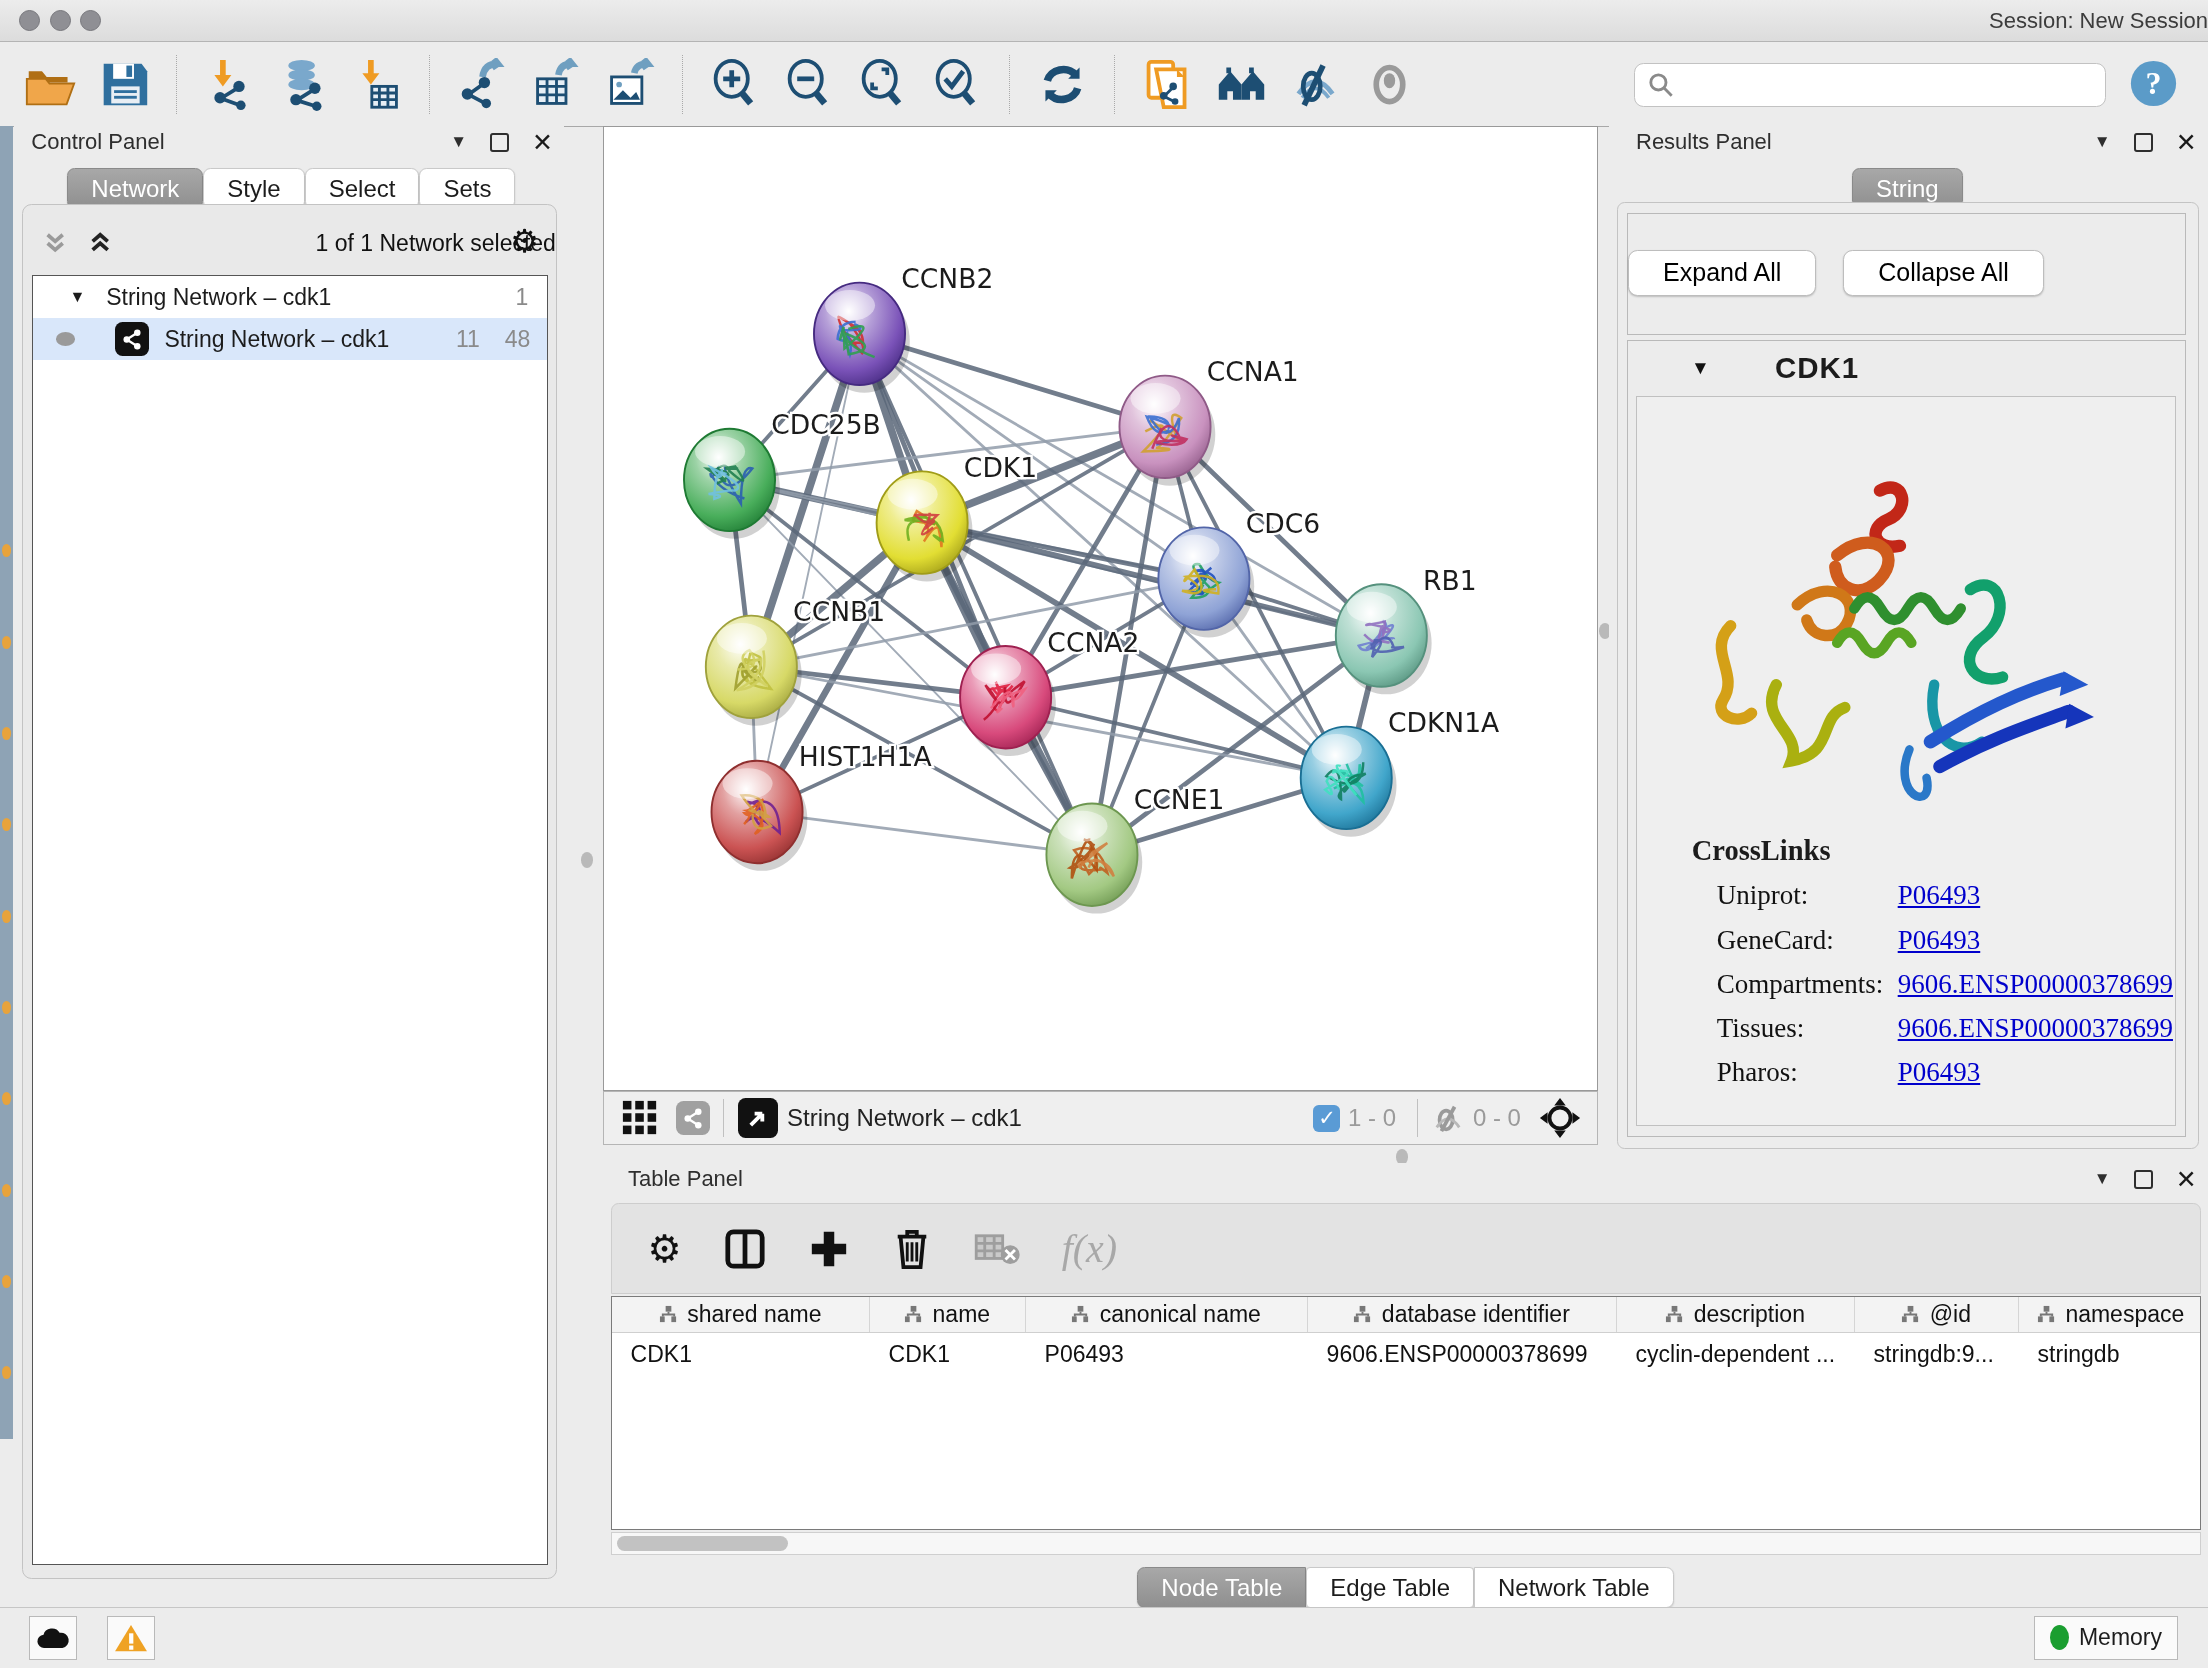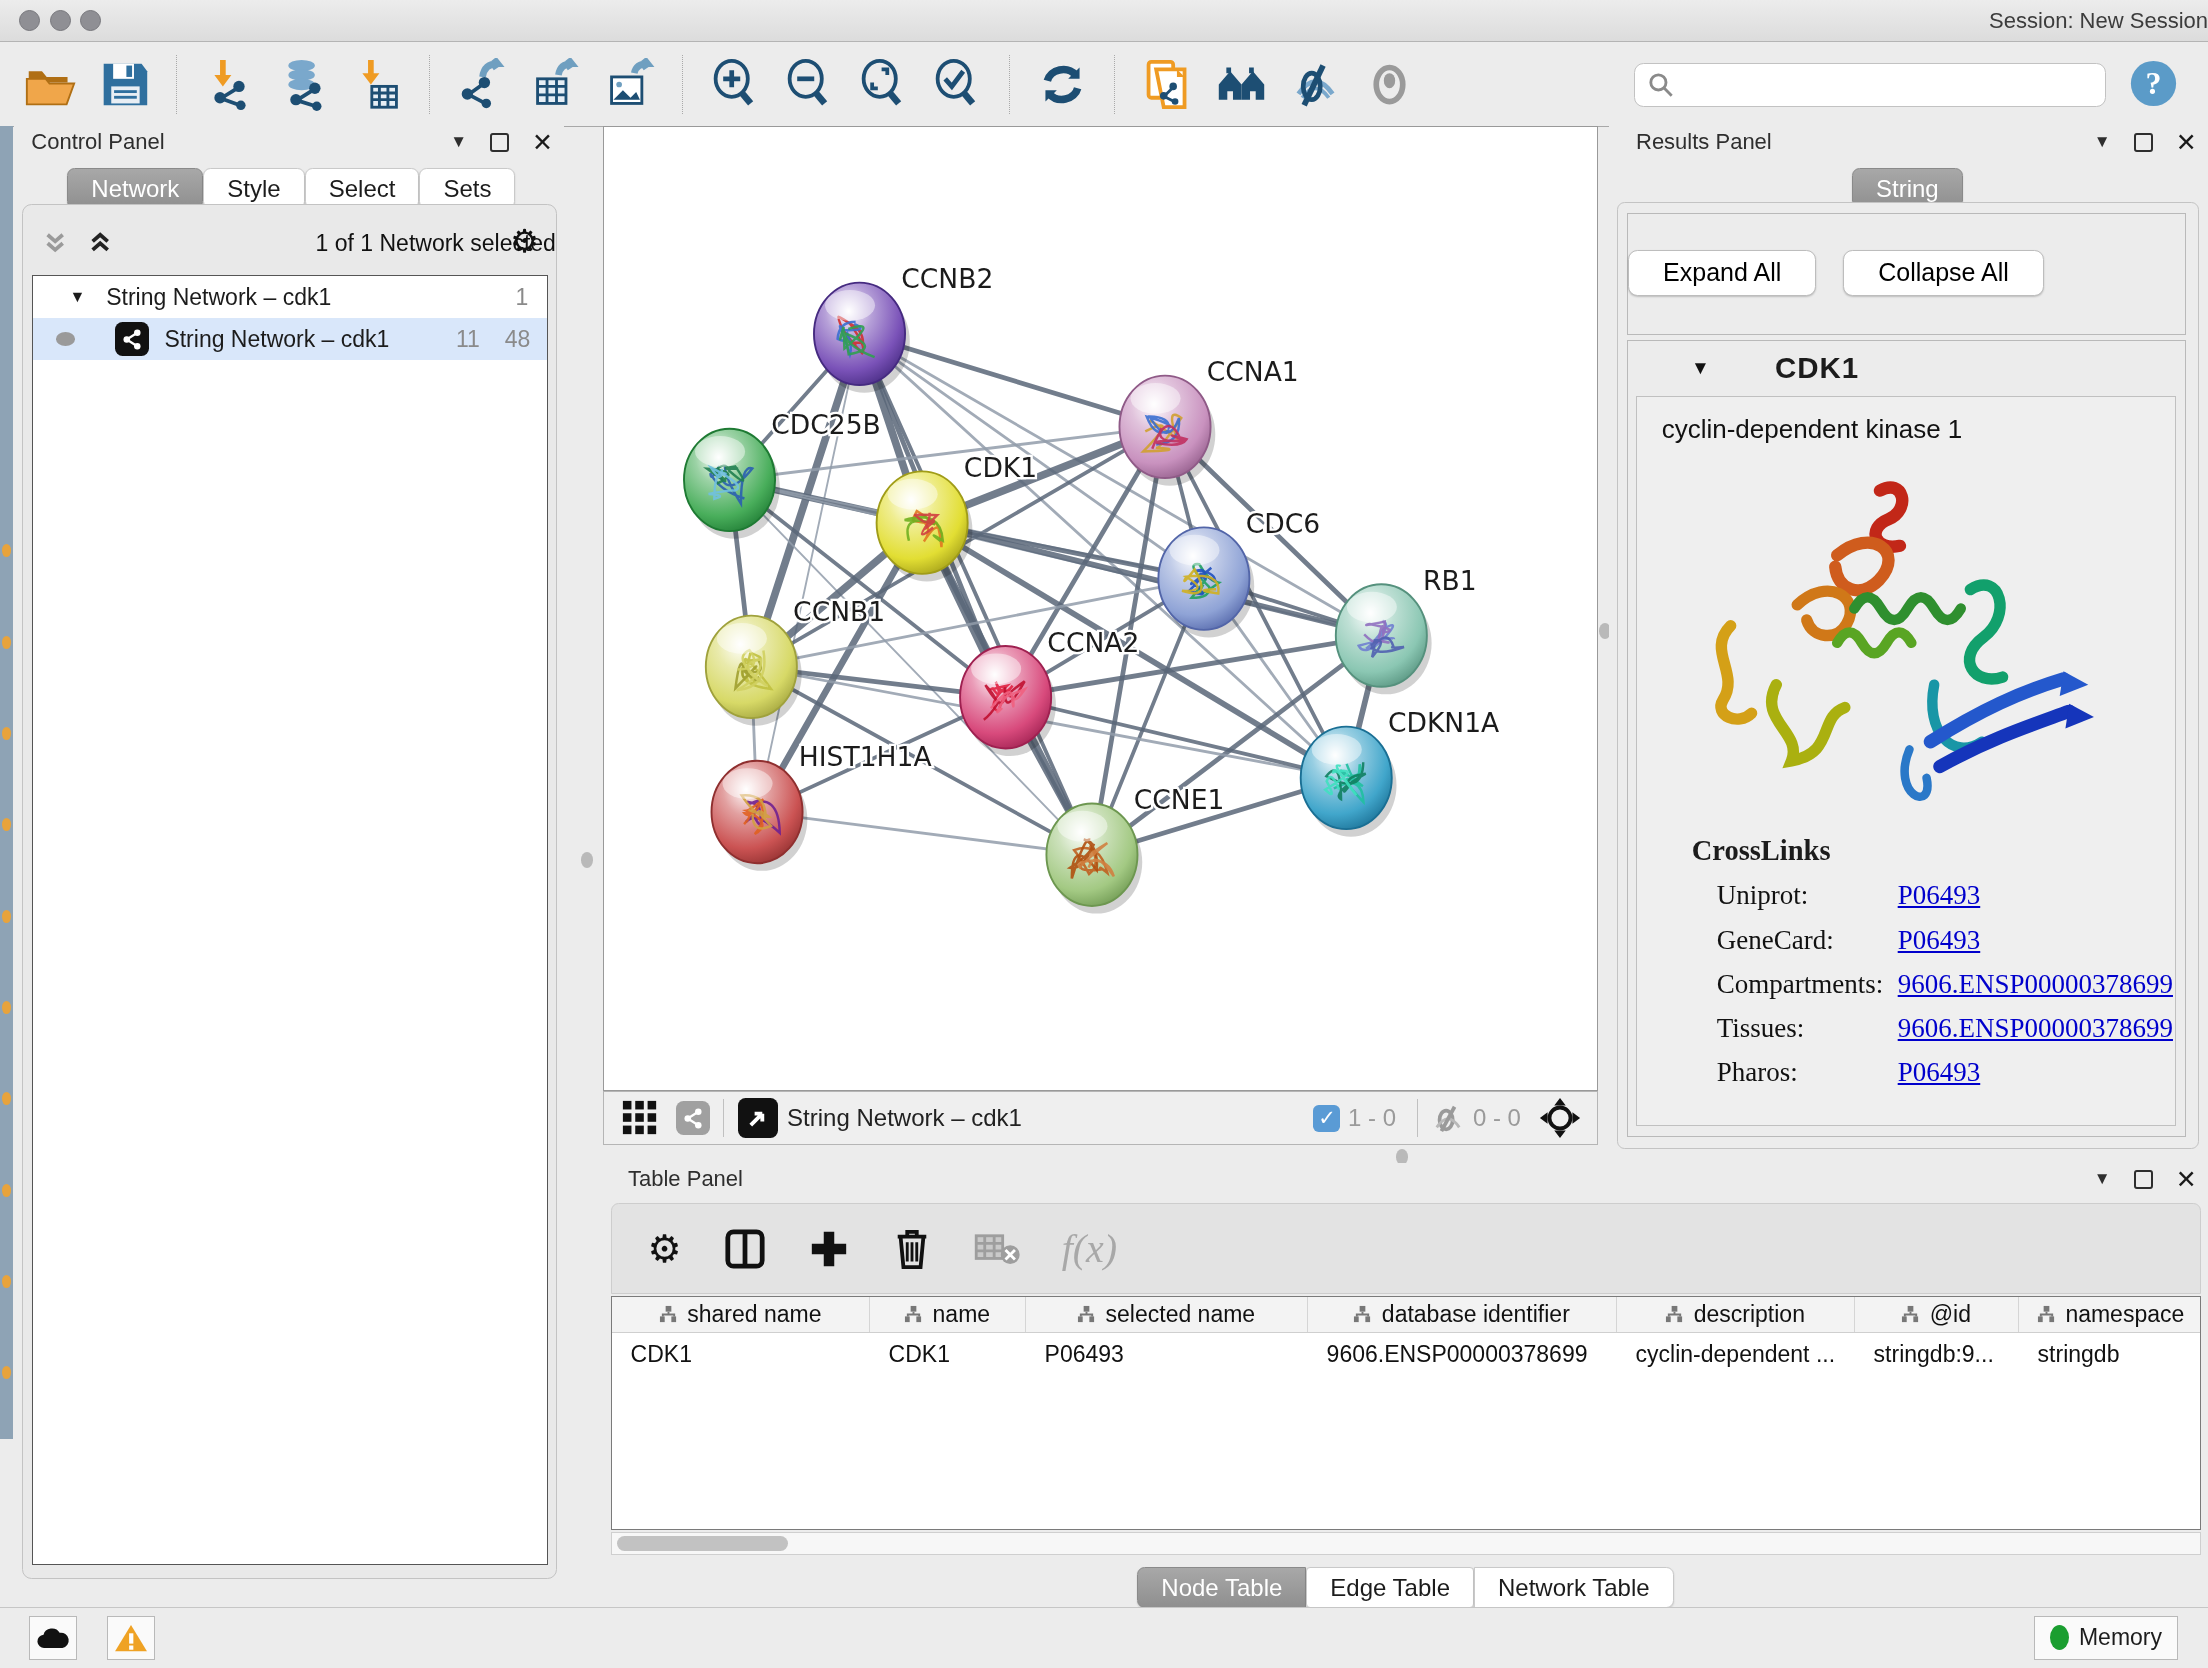--- a/index.html
+++ b/index.html
@@ -655,7 +655,6 @@
         <span class="gene">CDK1</span>
       </div>
       <div id="rp-content">
-        <div id="rp-desc">cyclin-dependent kinase 1</div>
         <svg id="ribbon" width="447" height="371" viewBox="0 0 470 390">
           <g fill="none" stroke-linecap="round">
             <path d="M205,28 C230,14 238,48 214,58 C190,68 200,92 226,86" stroke="#c22718" stroke-width="13"></path>

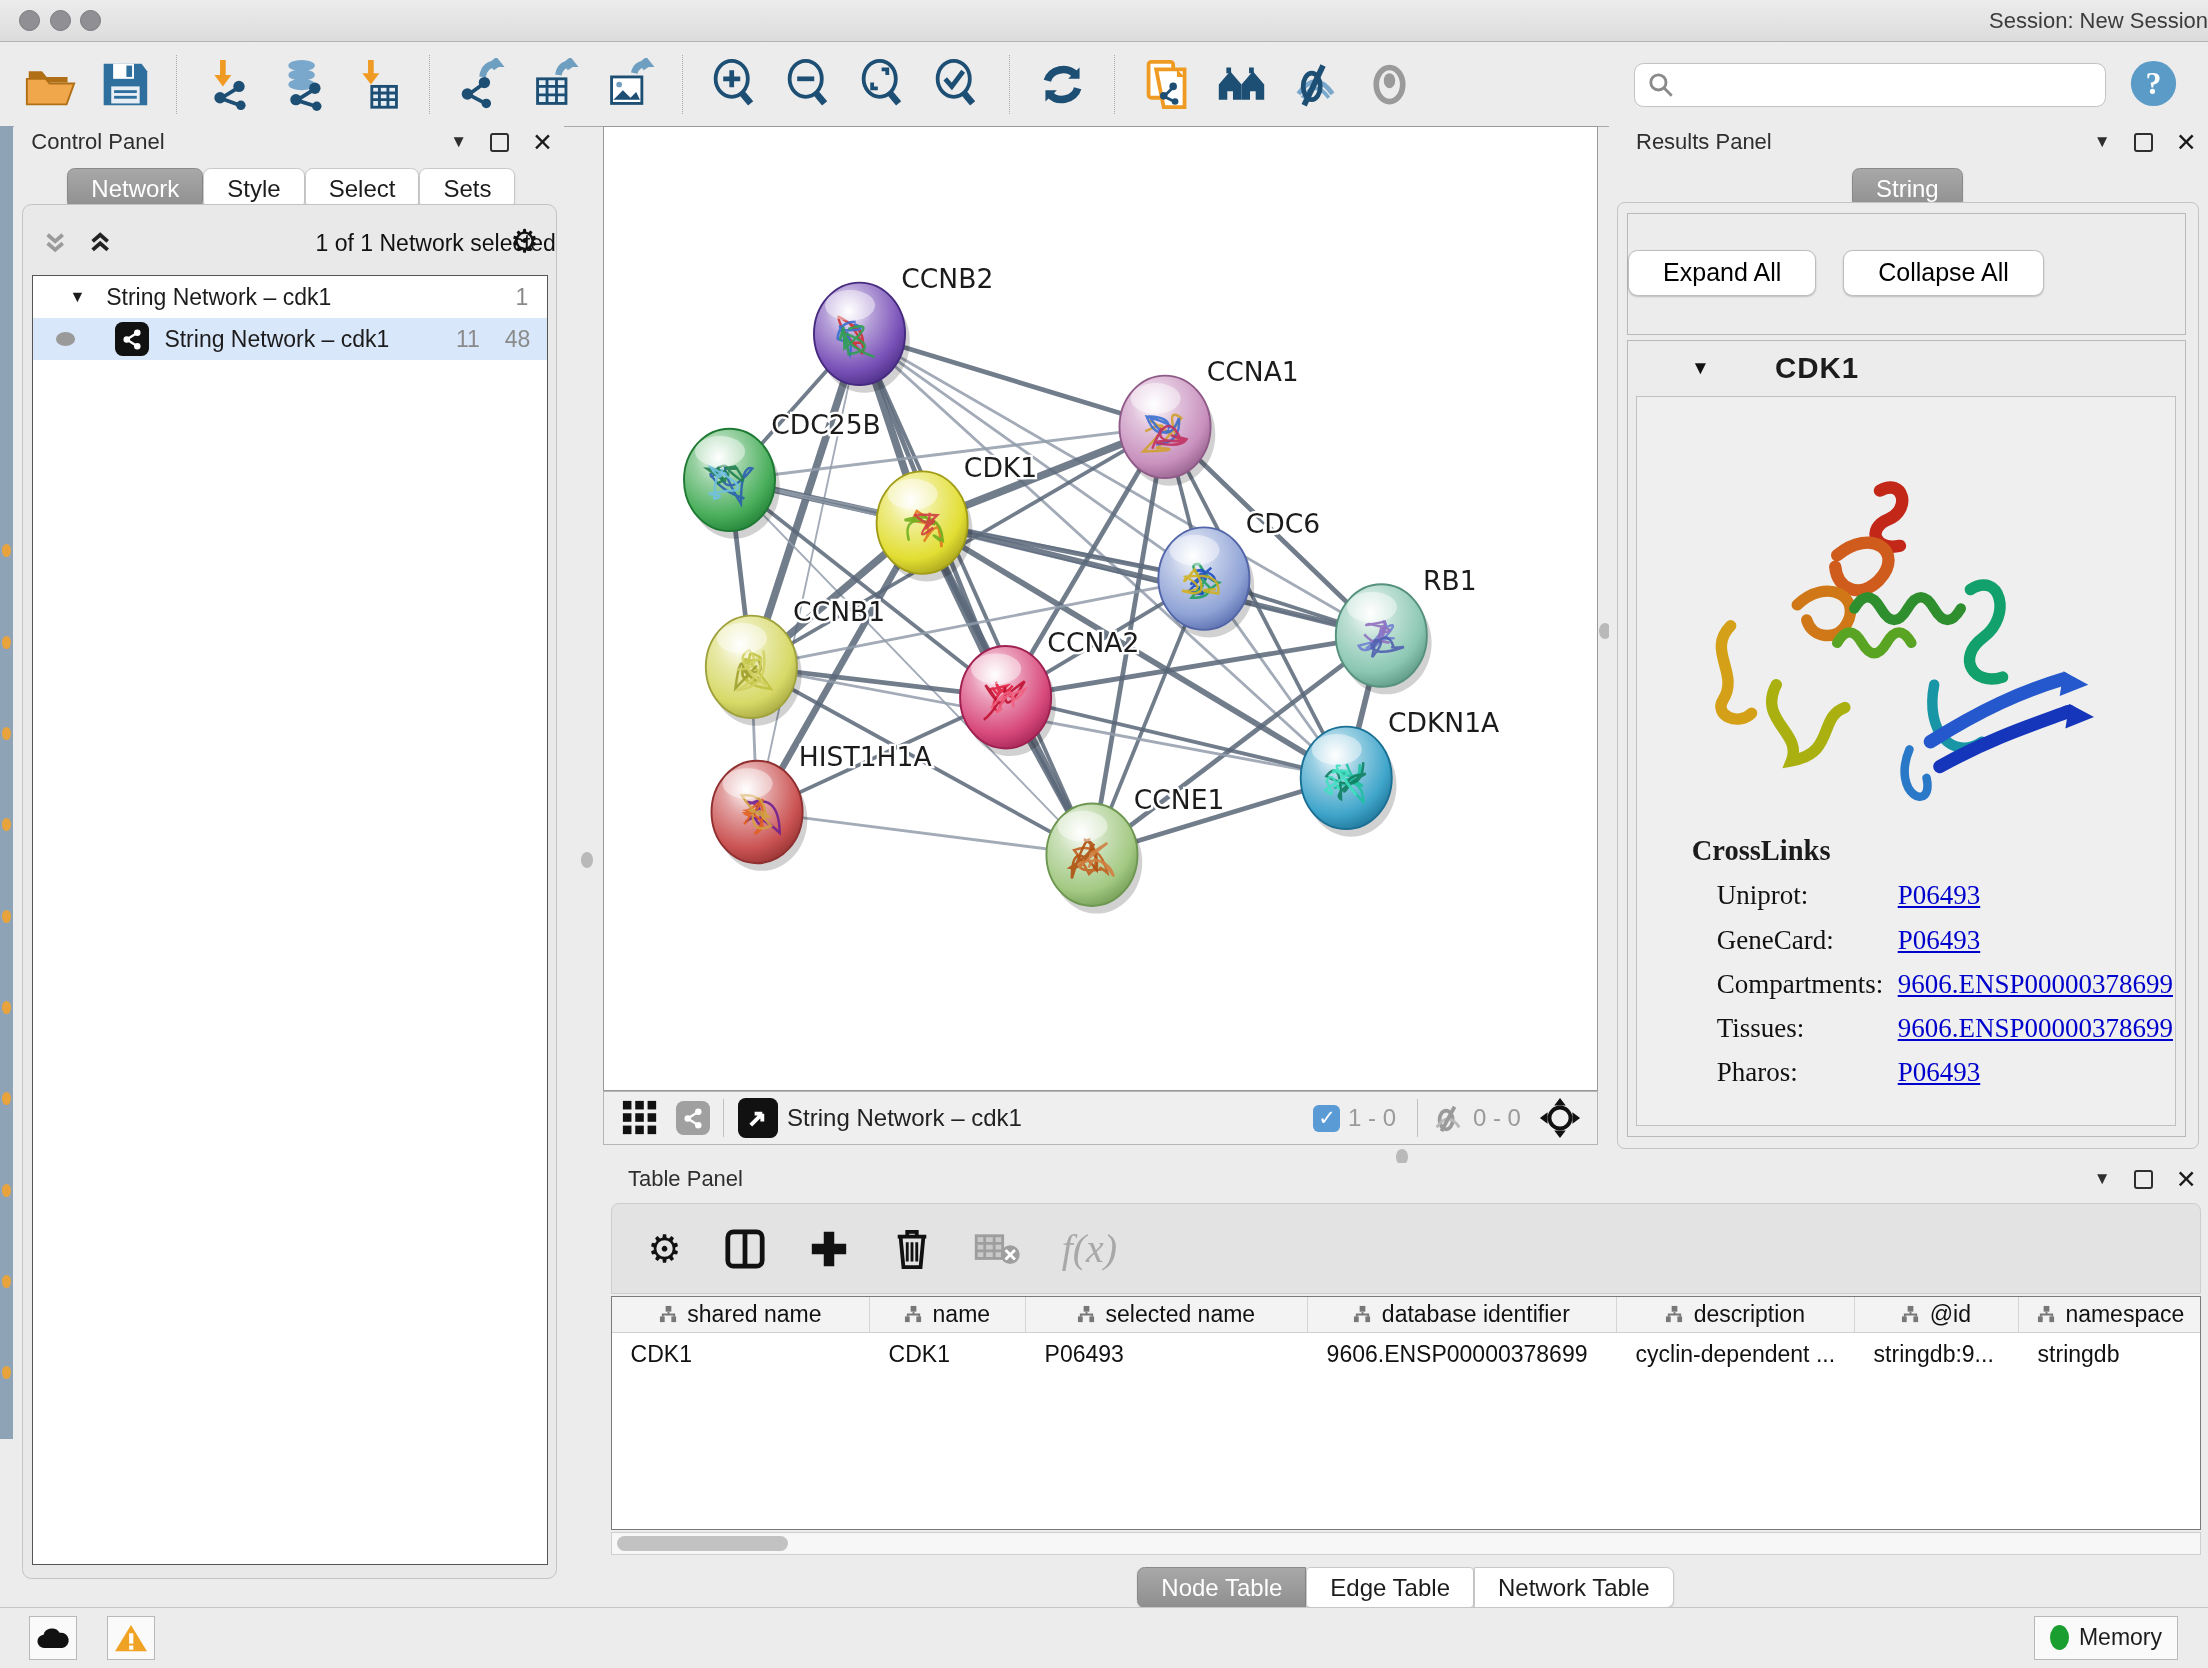--- a/index.html
+++ b/index.html
@@ -777,7 +777,7 @@
               <path d="M10 7 v3 M4 12 v-2 h12 v2" stroke="#777" stroke-width="2" fill="none"></path>
             </g>
           </svg>
-          <span>selected name</span>
+          <span>canonical name</span>
         </div>
         <div class="th" style="width: 309px;">
           <svg width="19" height="19" viewBox="0 0 20 20">

